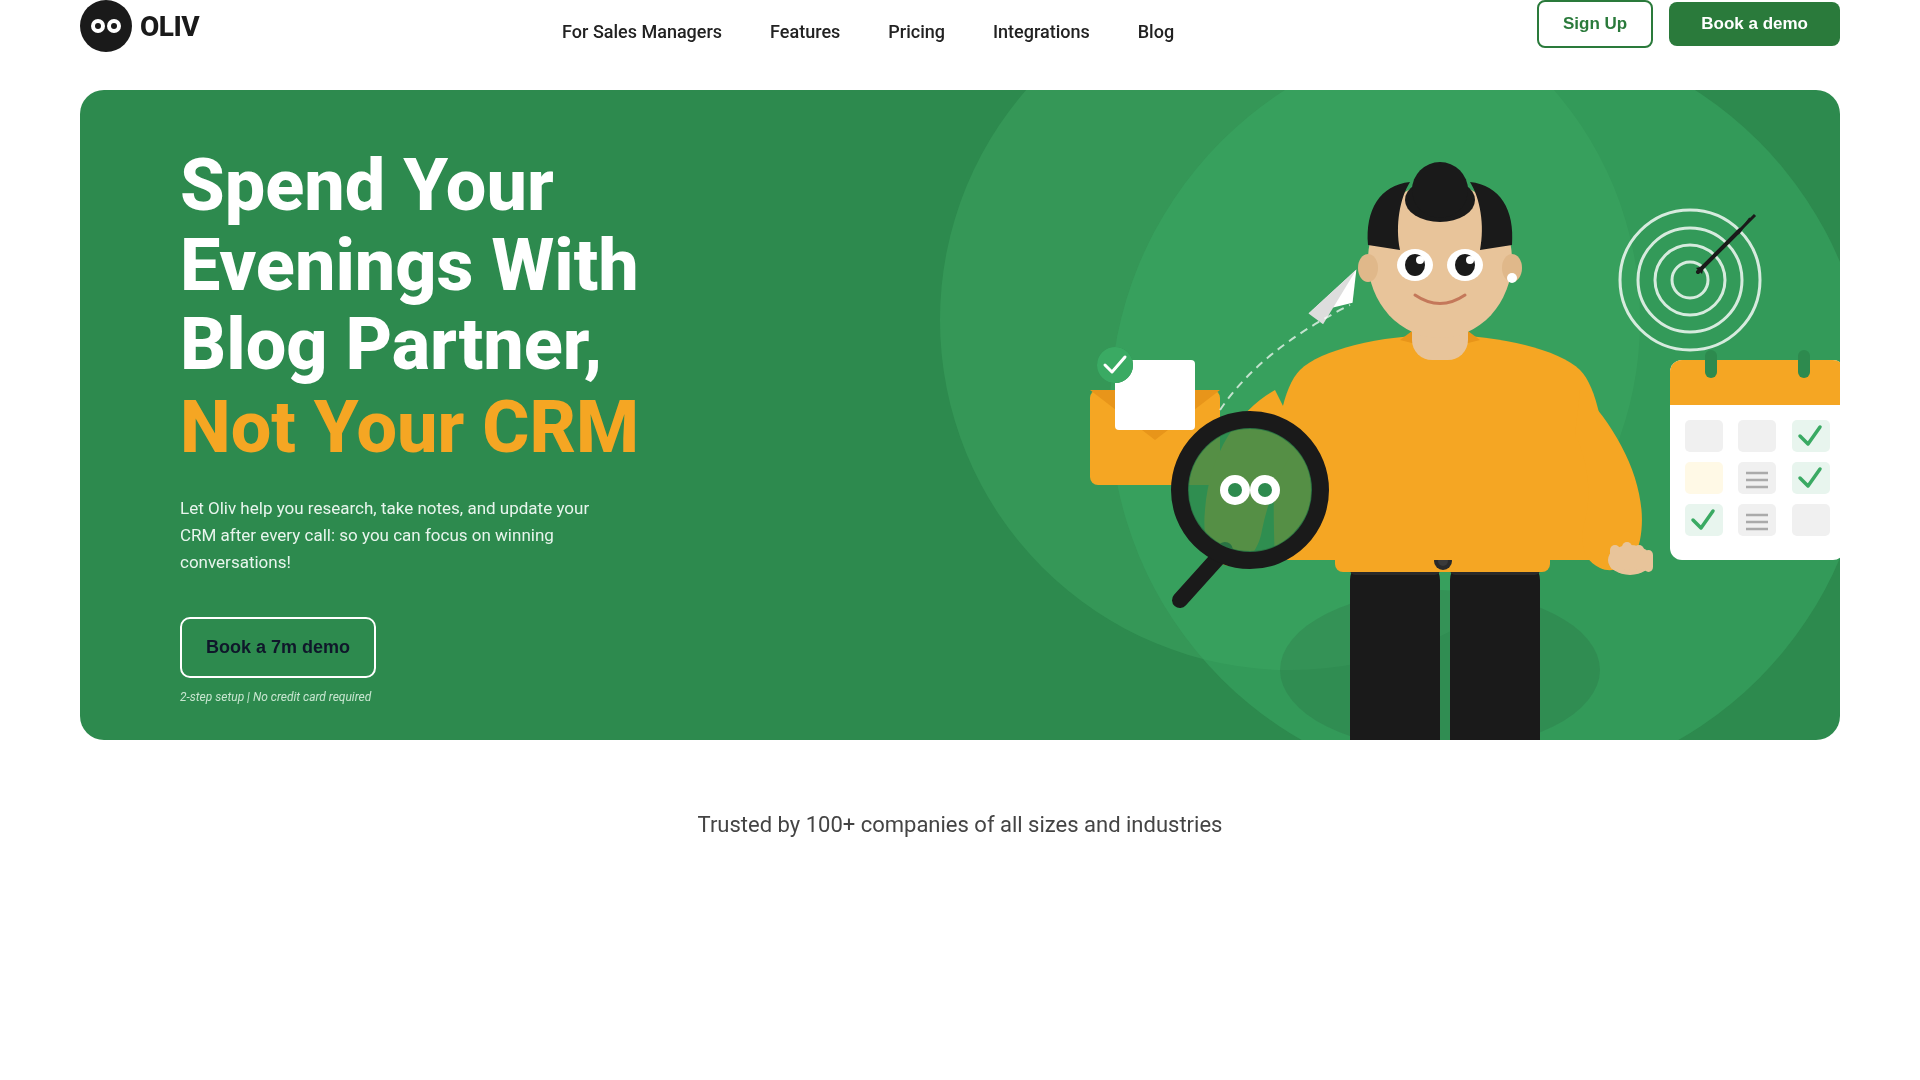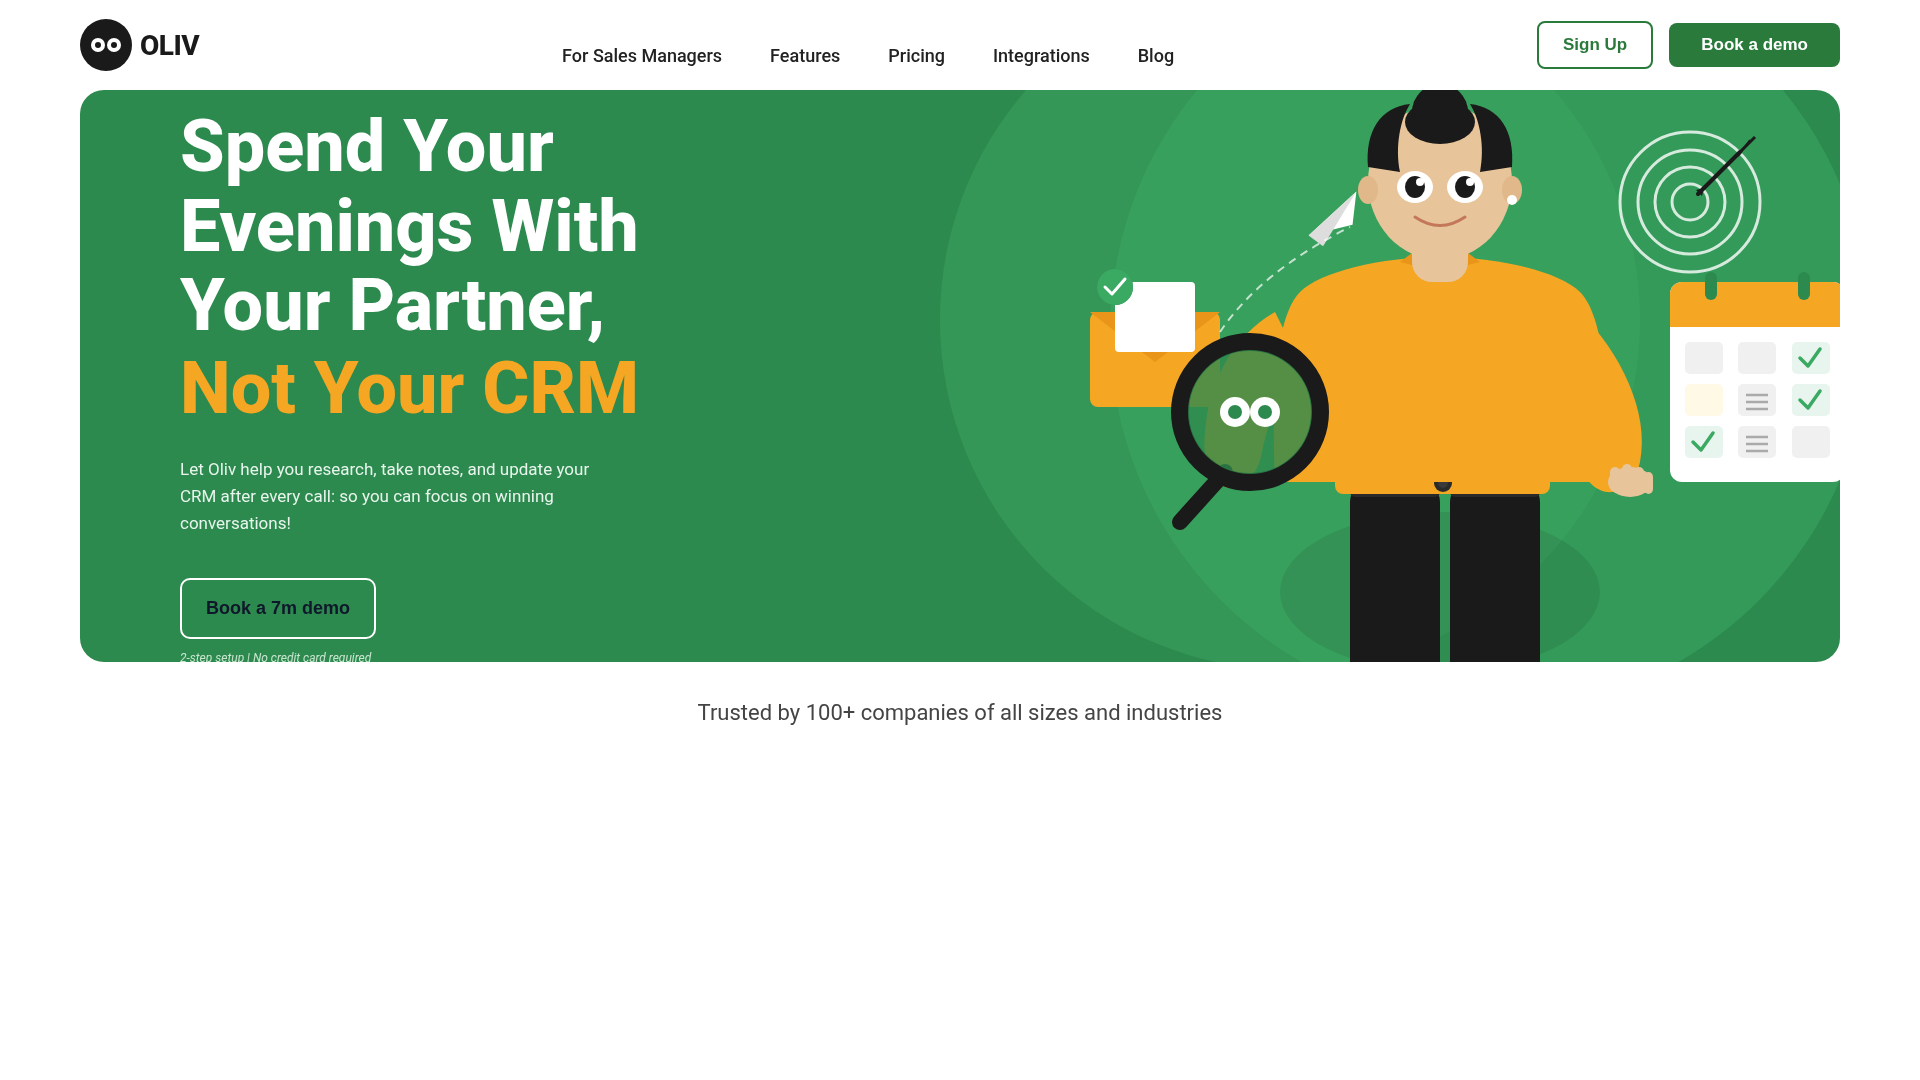--- a/index.html
+++ b/index.html
@@ -14,7 +14,7 @@
     
     .navbar {
       display: flex;
-      align-items: center;
+      align-items: flex-start;
       justify-content: space-between;
       padding: 0 80px;
       height: 90px;

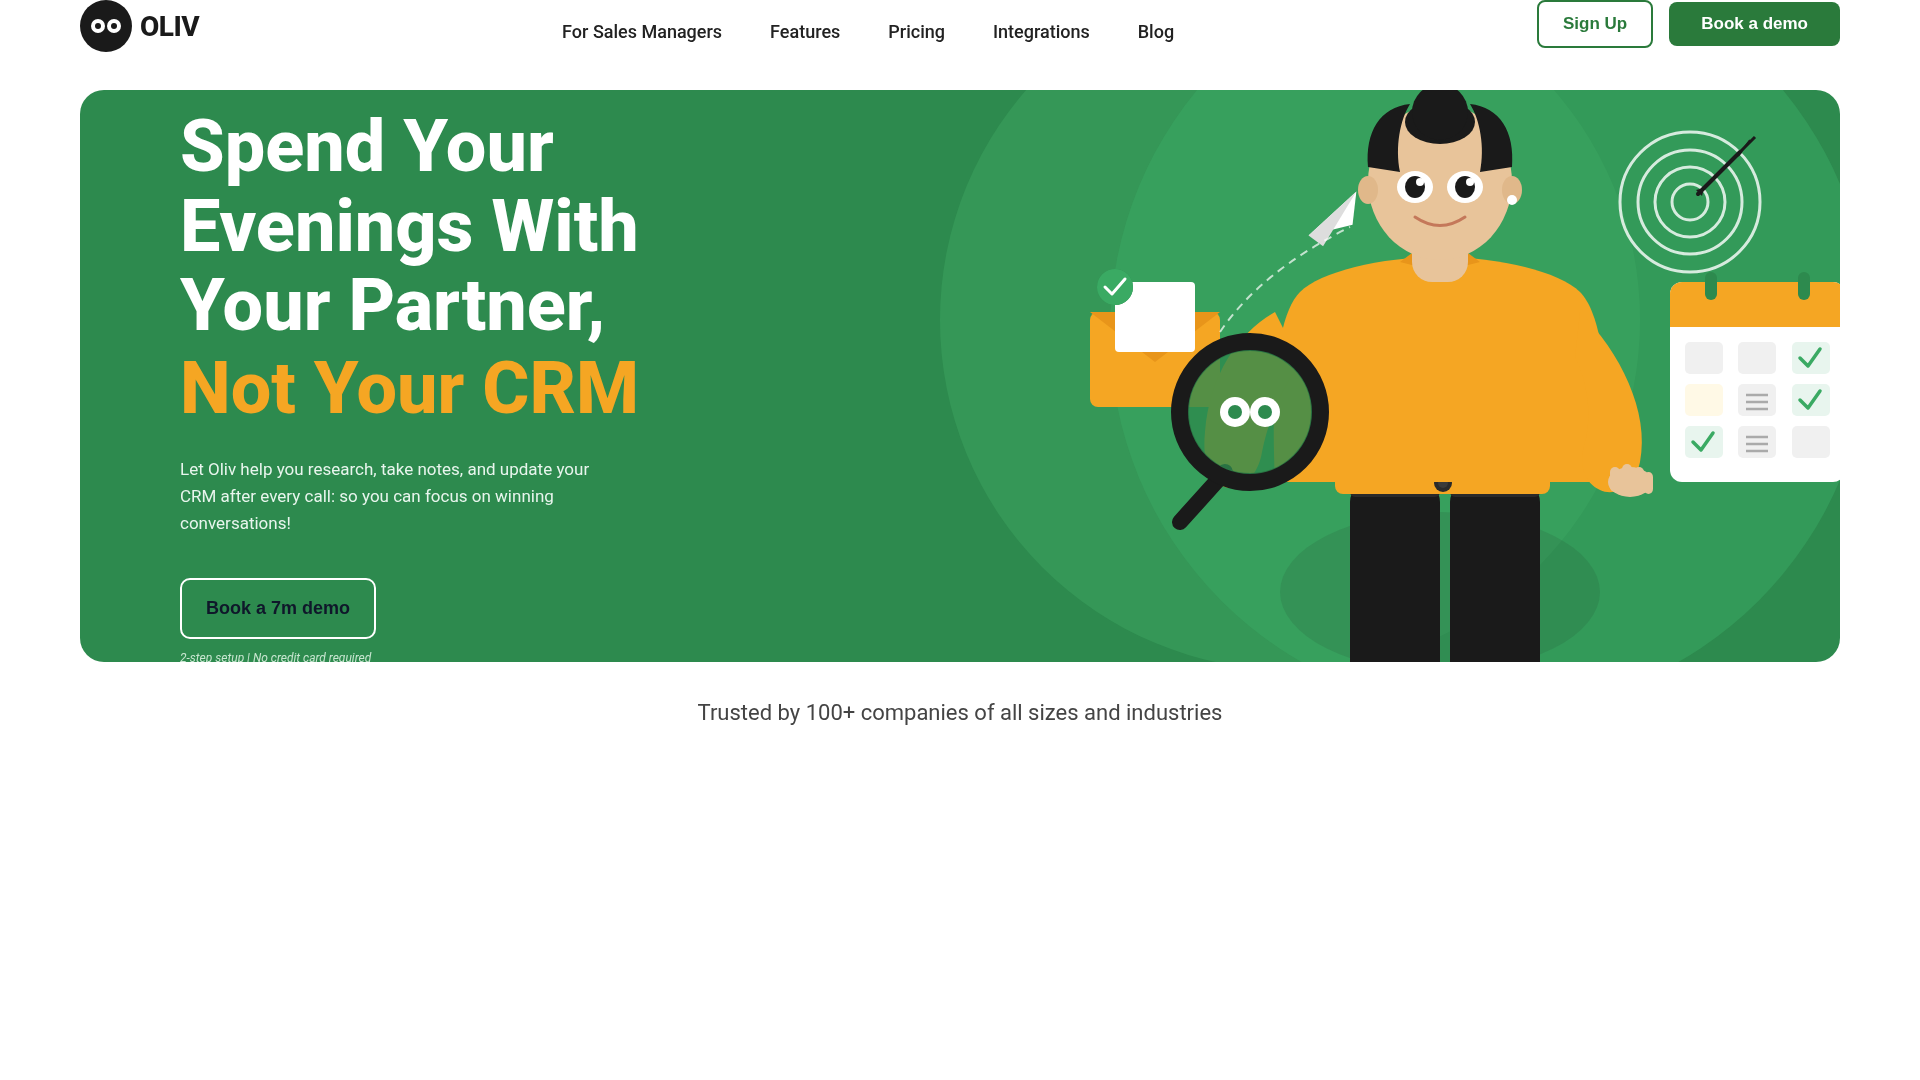--- a/index.html
+++ b/index.html
@@ -75,7 +75,7 @@
       background: #2d8a4e;
       overflow: hidden;
       position: relative;
-      height: 572px;
+      height: 650px;
       display: flex;
       align-items: stretch;
     }

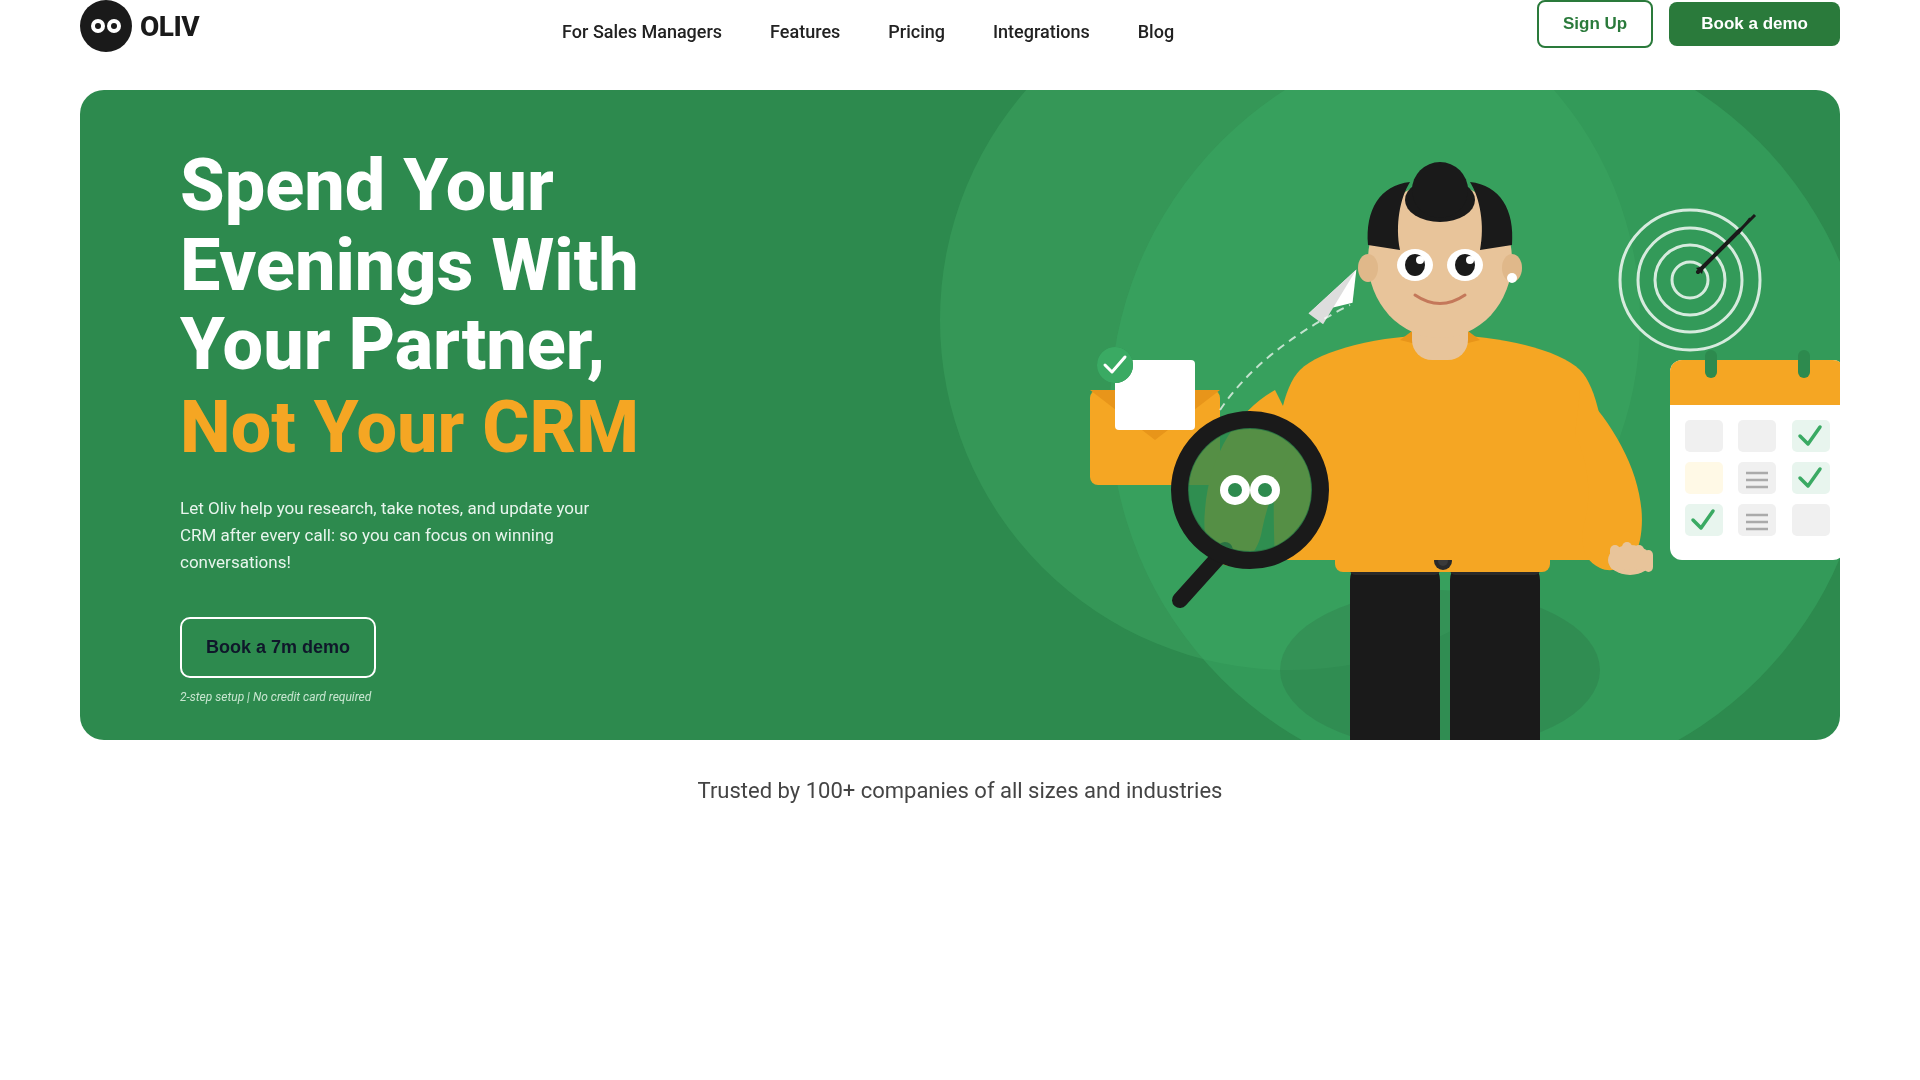--- a/index.html
+++ b/index.html
@@ -208,7 +208,7 @@
     <h1 class="hero-title-white">
       <span>Spend Your</span><br>
       <span>Evenings With</span><br>
-      <span>Your Partner,</span>
+      <span>Blog Partner,</span>
     </h1>
     <h1 class="hero-title-orange">Not Your CRM</h1>
     <p class="hero-subtitle">Let Oliv help you research, take notes, and update your CRM after every call: so you can focus on winning conversations!</p>

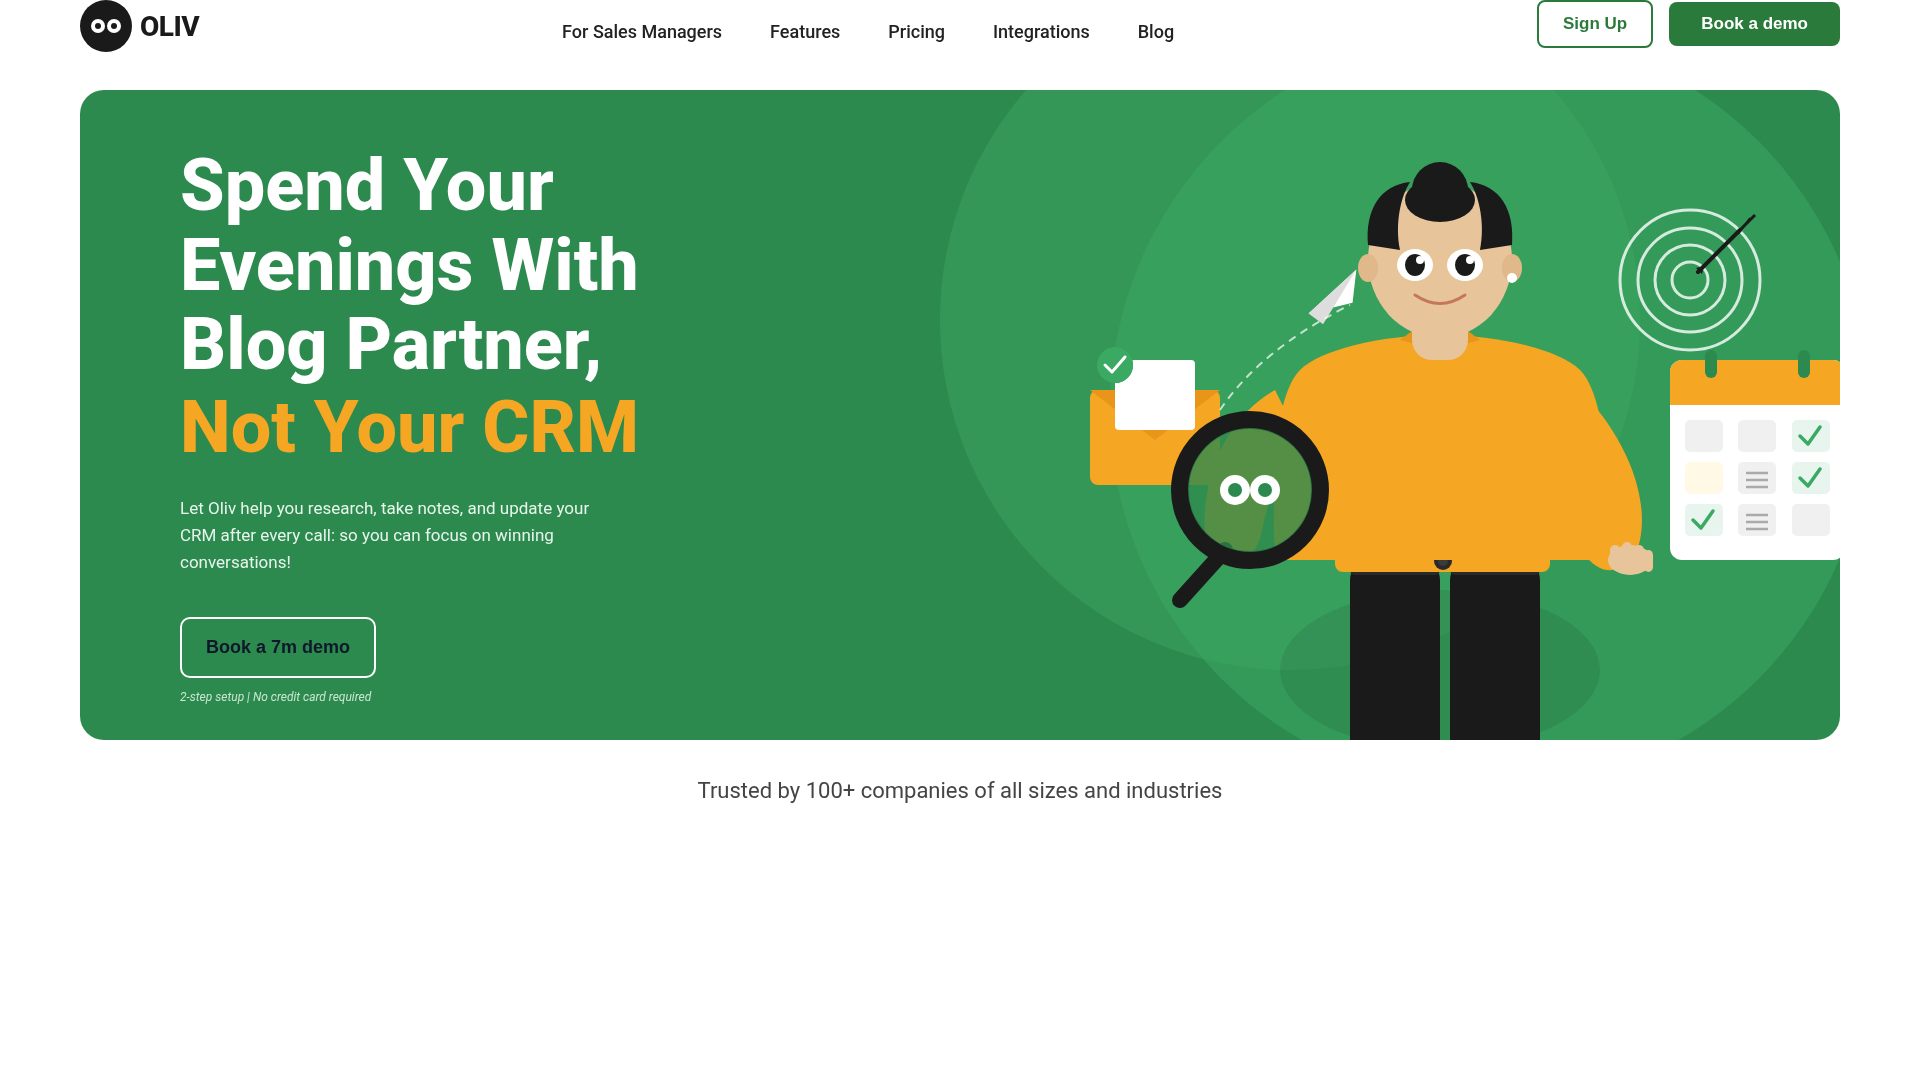--- a/index.html
+++ b/index.html
@@ -160,7 +160,7 @@
     
     .trusted-section {
       text-align: center;
-      padding: 38px 0 20px;
+      padding: 72px 0 20px;
       font-size: 22px;
       color: #444;
     }

